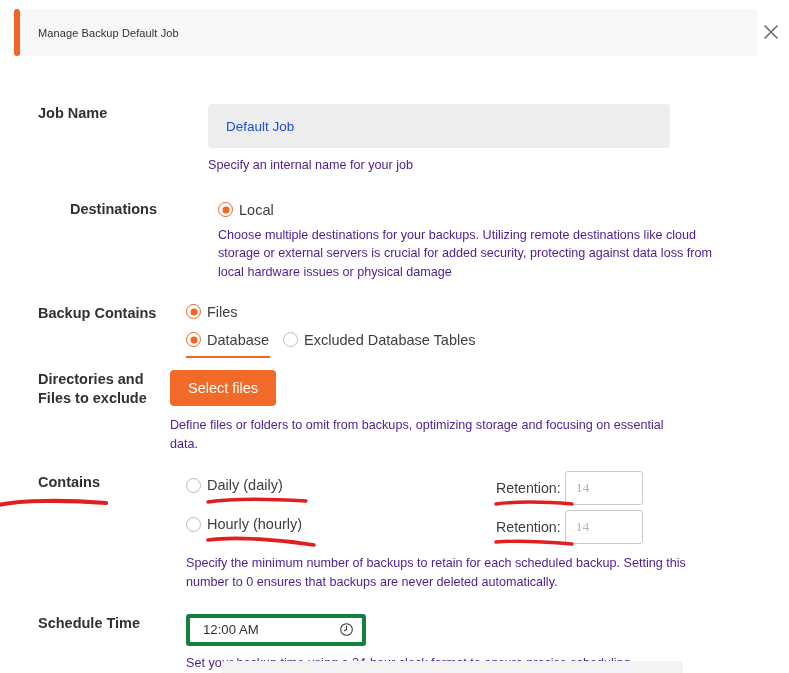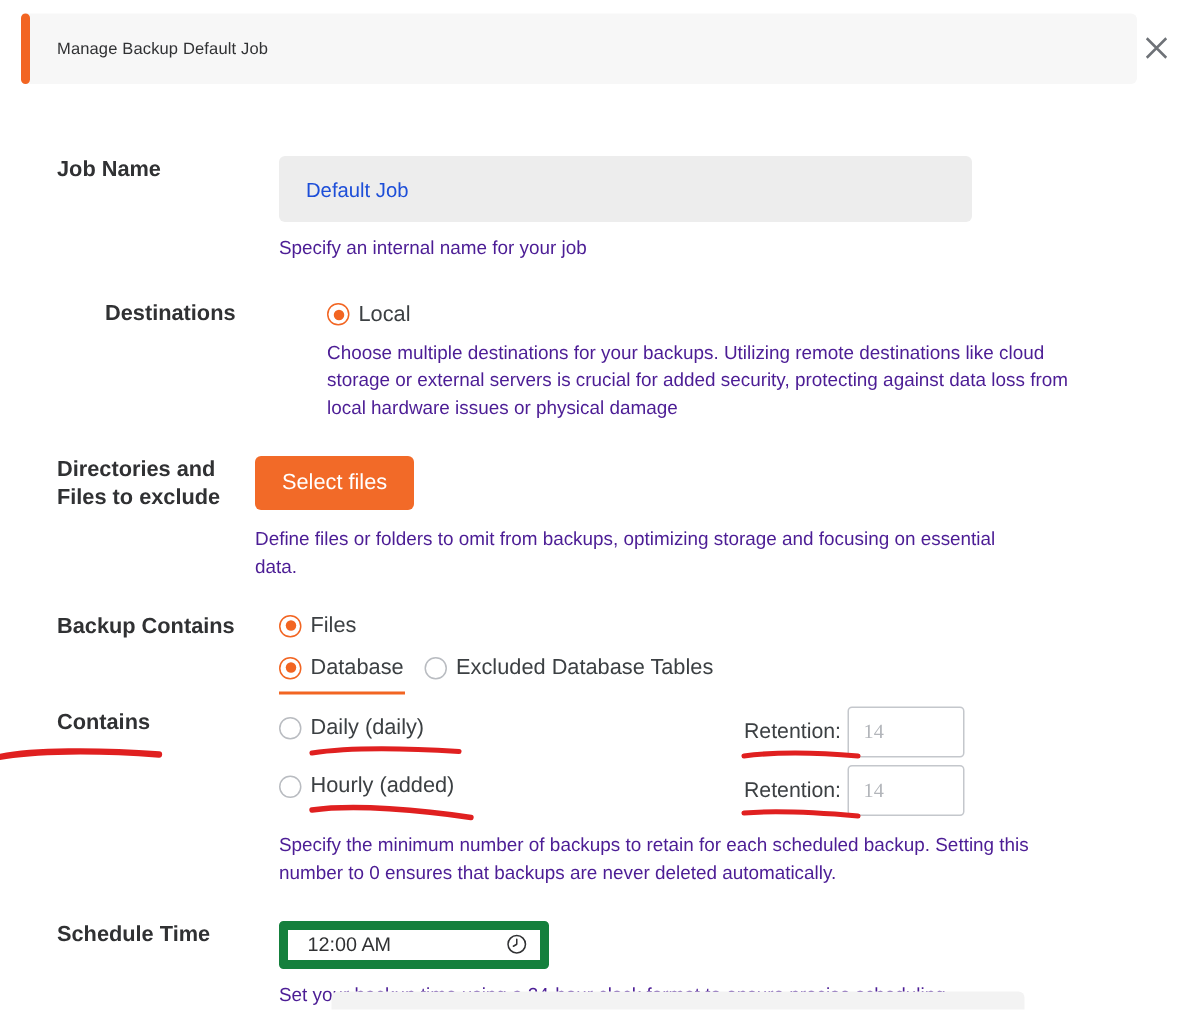--- a/index.html
+++ b/index.html
@@ -246,7 +246,7 @@
 
 <div class="form-body">
 
-  <div class="row" style="margin-top:48px;">
+  <div class="row" style="margin-top:48px;gap:22px;">
     <div class="label-col">Job Name</div>
     <div class="field-col">
       <input class="text-input-disabled" disabled="" value="Default Job" style="">

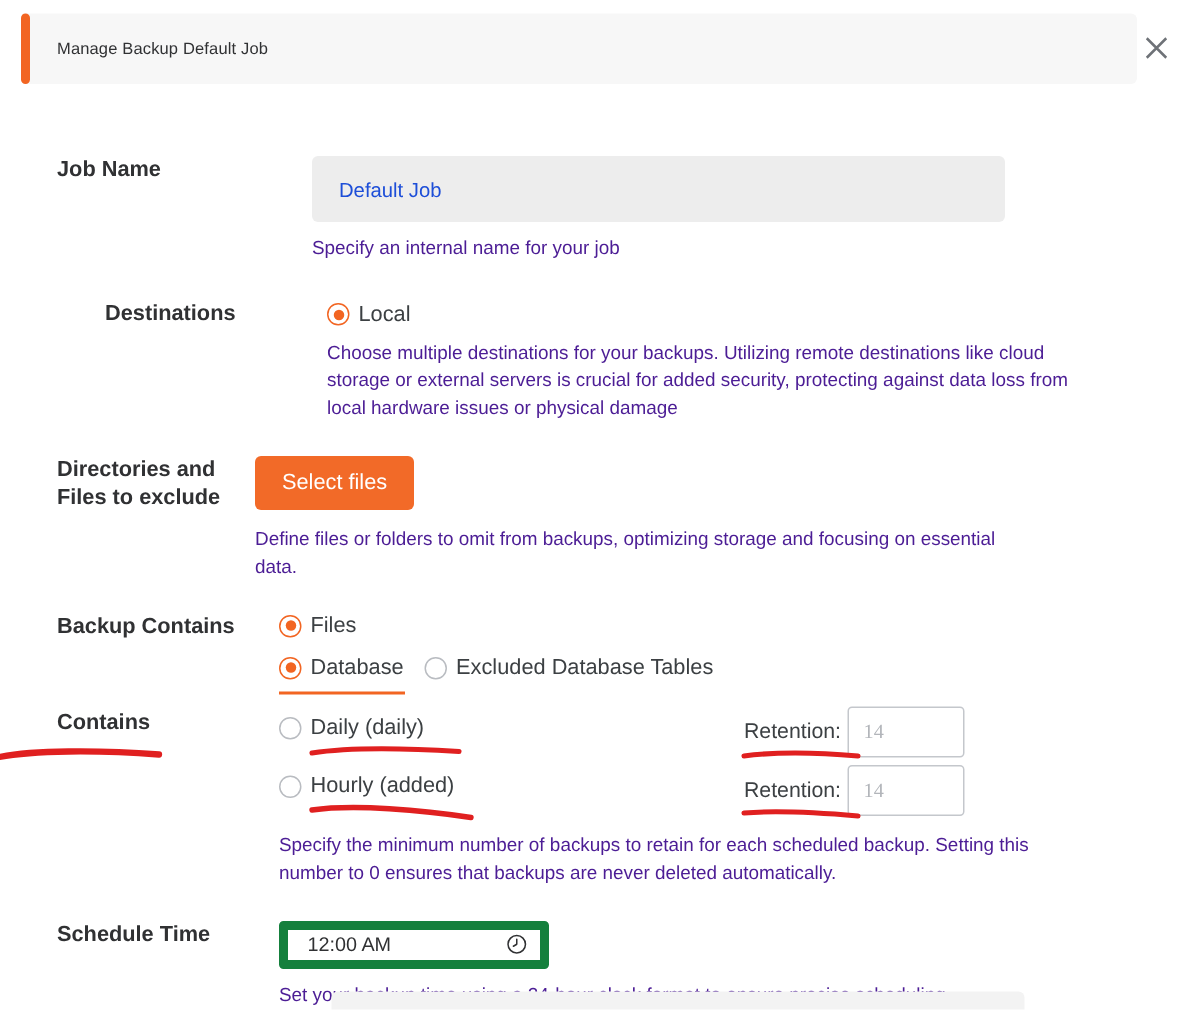--- a/index.html
+++ b/index.html
@@ -266,14 +266,6 @@
   </div>
 
   <div class="row" style="margin-top:22px;">
-    <div class="label-col" style="max-width:170px;">Directories and Files to exclude</div>
-    <div class="field-col">
-      <button class="btn-primary">Select files</button>
-      <div class="help-text" style="max-width:518px; margin-top:10px;">Define files or folders to omit from backups, optimizing storage and focusing on essential data.</div>
-    </div>
-  </div>
-
-  <div class="row" style="margin-top:22px;">
     <div class="label-col">Backup Contains</div>
     <div class="field-col">
       <div class="radio-line">
@@ -287,6 +279,14 @@
         <span class="radio-label">Excluded Database Tables</span>
         <span class="orange-underline" style="left:0px; bottom:-10px; width:84px;"></span>
       </div>
+    </div>
+  </div>
+
+  <div class="row" style="margin-top:22px;">
+    <div class="label-col" style="max-width:170px;">Directories and Files to exclude</div>
+    <div class="field-col">
+      <button class="btn-primary">Select files</button>
+      <div class="help-text" style="max-width:518px; margin-top:10px;">Define files or folders to omit from backups, optimizing storage and focusing on essential data.</div>
     </div>
   </div>
 

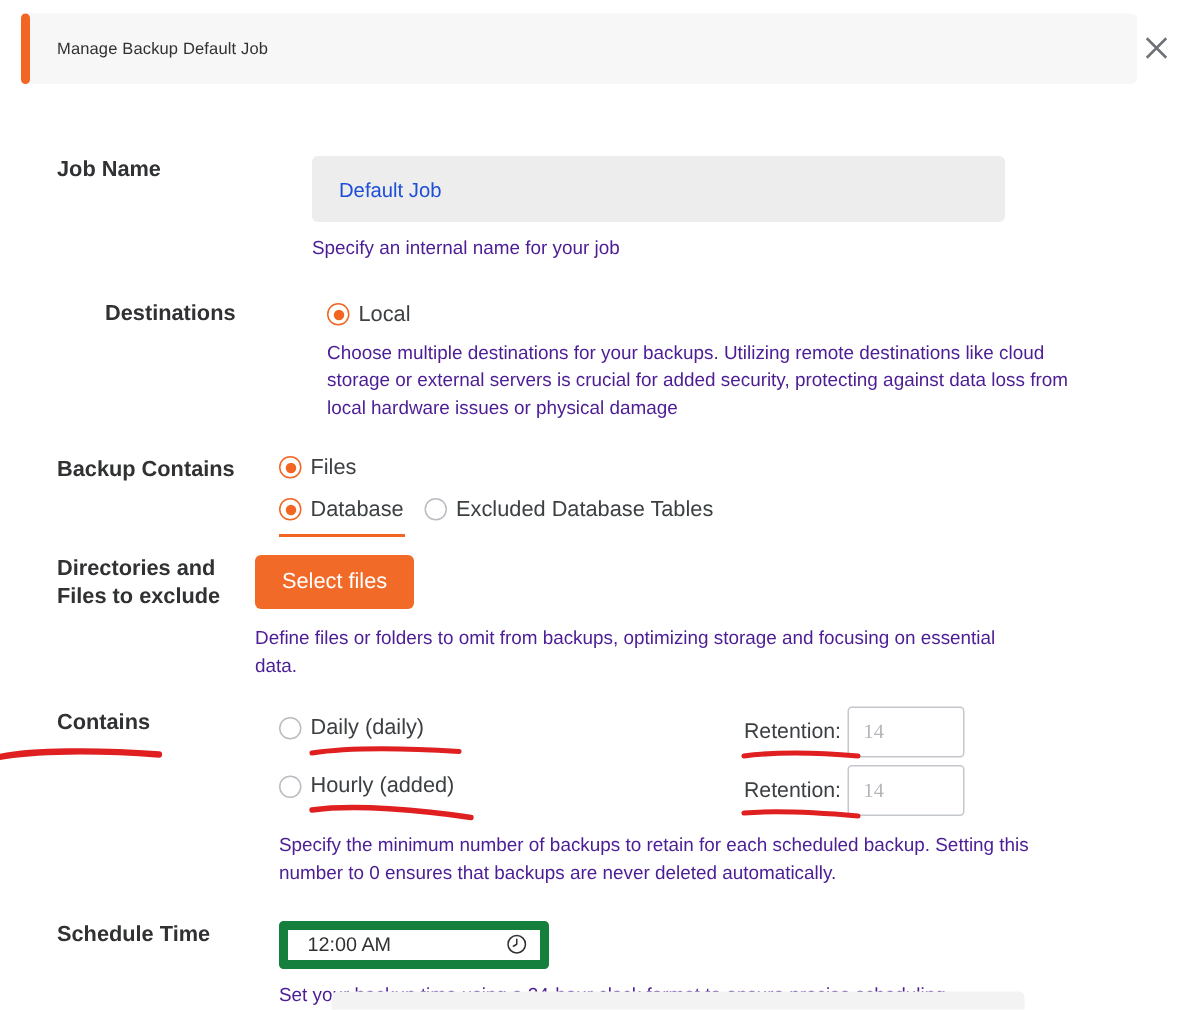--- a/index.html
+++ b/index.html
@@ -324,7 +324,7 @@
 
       <div class="radio-line" style="margin-top:23px;">
         <span class="radio"></span>
-        <span class="radio-label">Hourly (added)</span>
+        <span class="radio-label">Hourly (hourly)</span>
         <span class="ann" style="left:20px; top:18px;">
           <svg width="118" height="16" viewBox="0 0 118 16">
             <path d="M2 6 C 30 2, 76 6, 108 11" stroke="#e02020" stroke-width="3.6" fill="none" stroke-linecap="round"></path>

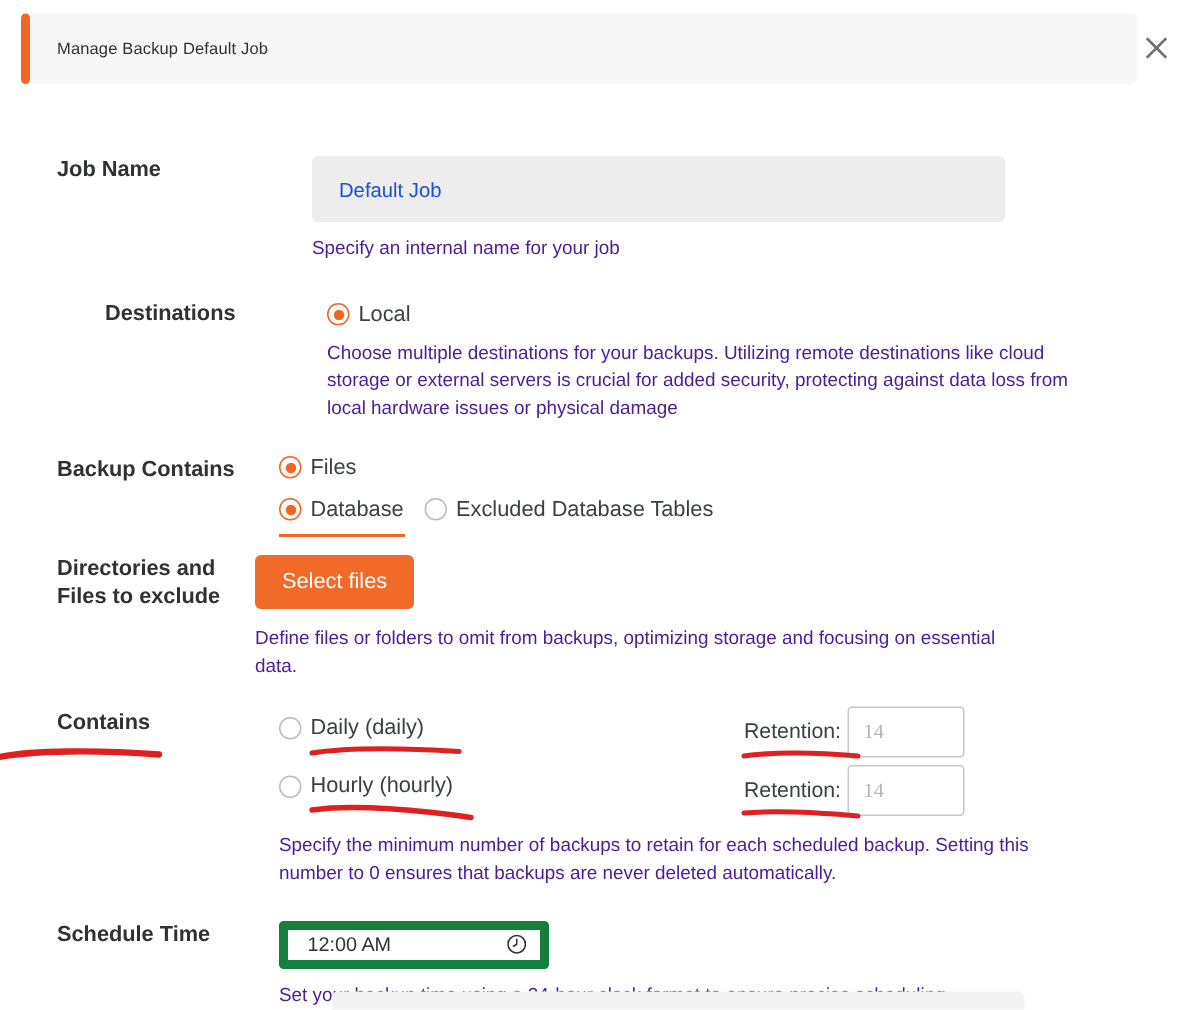--- a/index.html
+++ b/index.html
@@ -110,7 +110,7 @@
   .time-input-wrap {
     width: 180px;
     height: 32px;
-    border: 6px solid #15803d;
+    border: 4px solid #15803d;
     border-radius: 3px;
     display: flex;
     align-items: center;

